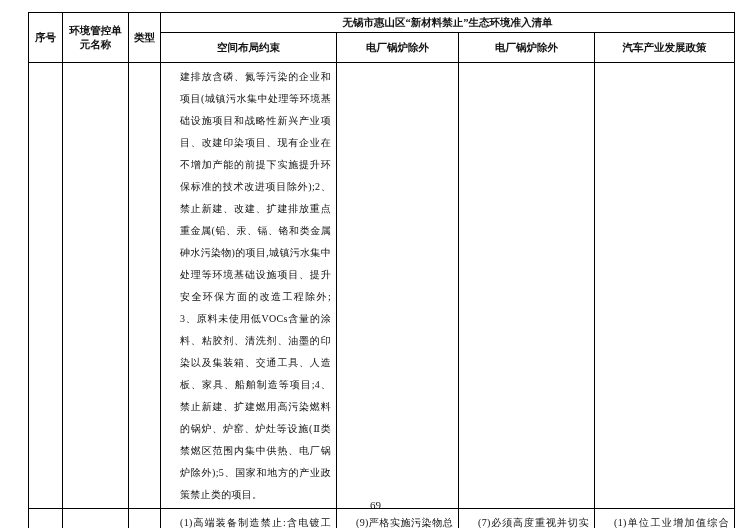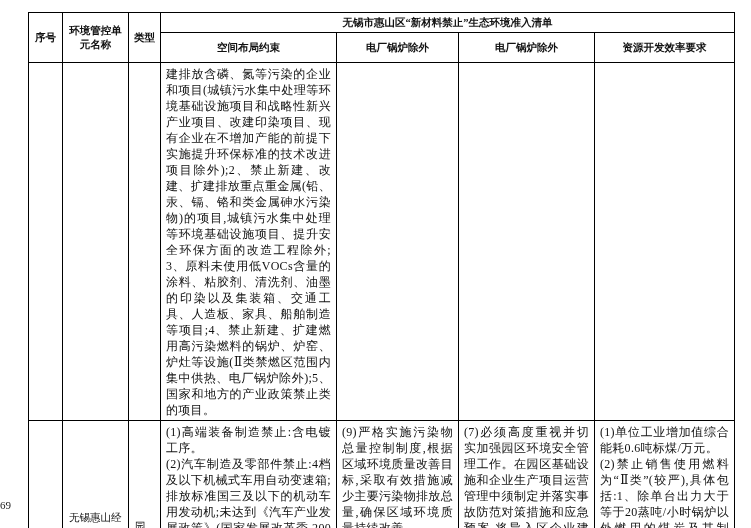--- a/index.html
+++ b/index.html
@@ -91,7 +91,7 @@
       <th>空间布局约束</th>
       <th>电厂锅炉除外</th>
       <th>电厂锅炉除外</th>
-      <th>资源开发效率要求</th>
+      <th>汽车产业发展政策</th>
     </tr>
 
     <tr class="brow1">

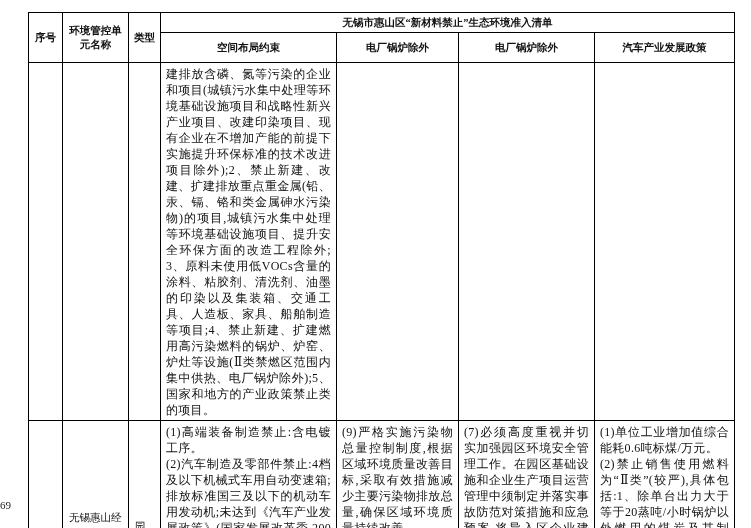--- a/index.html
+++ b/index.html
@@ -46,12 +46,12 @@
     padding:2px 6px;
   }
   td.cell-text {
-    font-size:12px;
-    line-height:16px;
+    font-size:10px;
+    line-height:22px;
     letter-spacing:0.3px;
     text-align:justify;
     vertical-align:top;
-    padding:3px 5px 2px 5px;
+    padding:3px 5px 2px 19px;
     white-space:pre-line;
     word-break:break-all;
   }

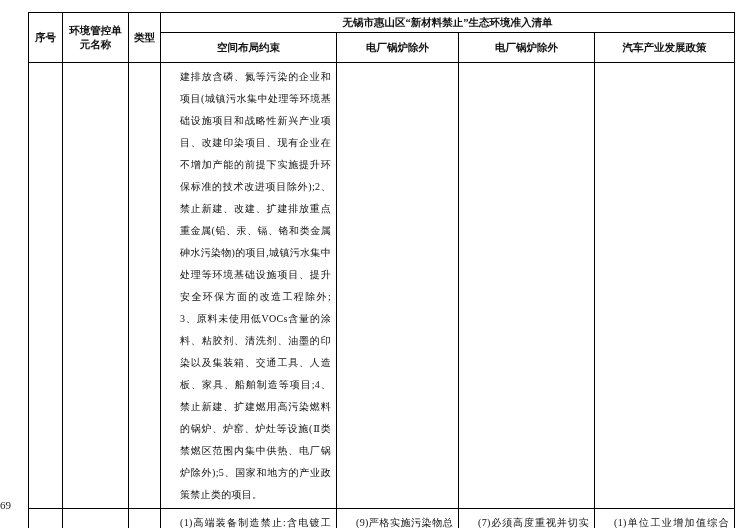--- a/index.html
+++ b/index.html
@@ -59,6 +59,7 @@
   .page-number {
     position:absolute;
     left:0; right:0; top:499px;
+    text-align:center;
     font-size:11px;
     color:#222;
   }

